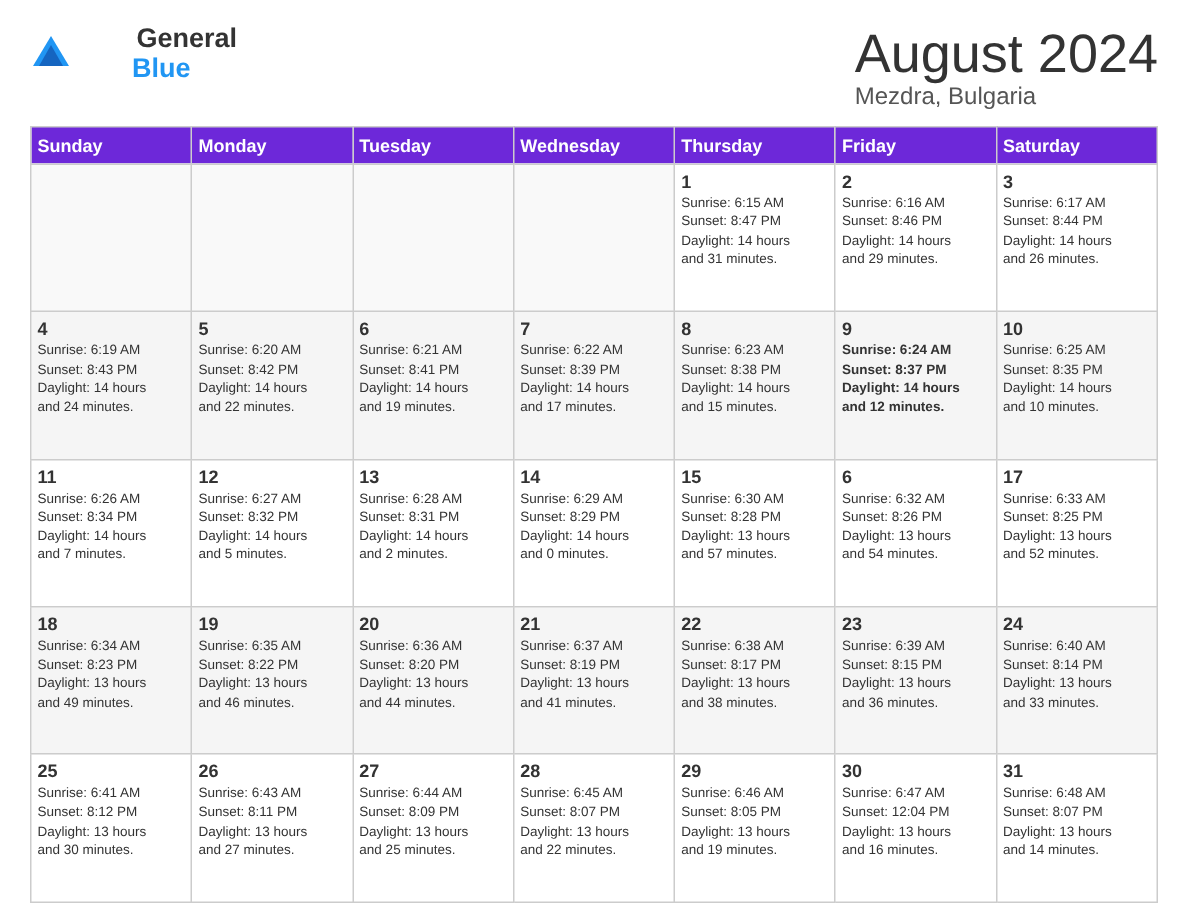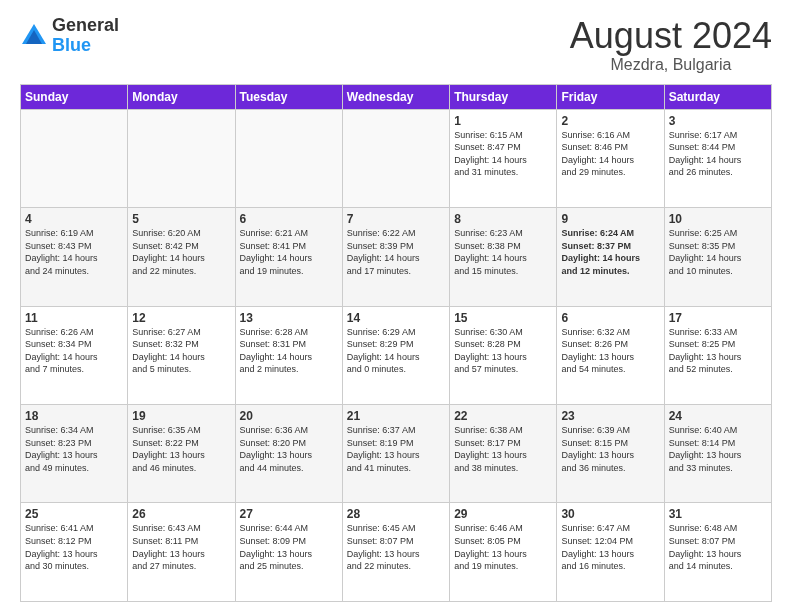--- a/index.html
+++ b/index.html
@@ -33,7 +33,7 @@
       font-weight: bold;
       line-height: 1.1;
     }
-    .logo-general { color: #333; }
+    .logo-general { color: #333; margin-left: 39px; }
     .logo-blue { color: #2196F3; }
     .logo-icon {
       width: 28px;

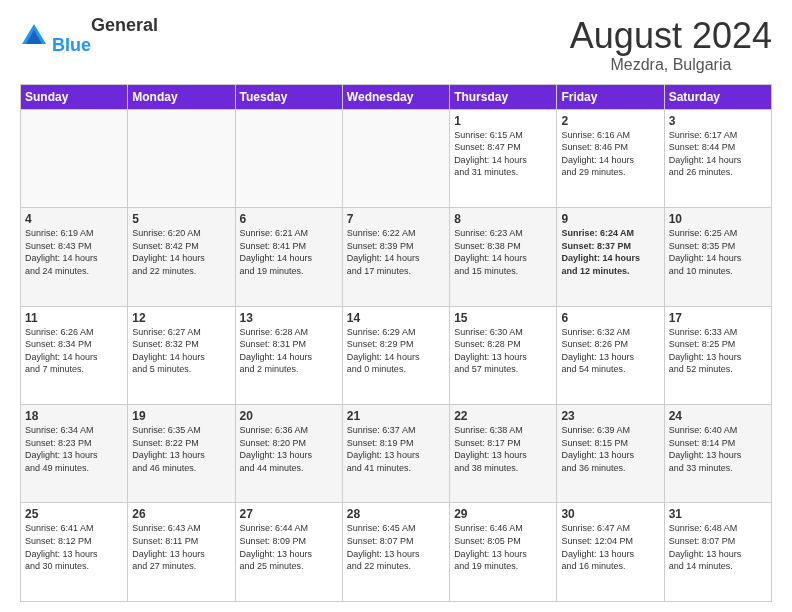--- a/index.html
+++ b/index.html
@@ -34,7 +34,7 @@
       line-height: 1.1;
     }
     .logo-general { color: #333; margin-left: 39px; }
-    .logo-blue { color: #2196F3; }
+    .logo-blue { color: #2196F3; margin-left: 36px; }
     .logo-icon {
       width: 28px;
       height: 28px;

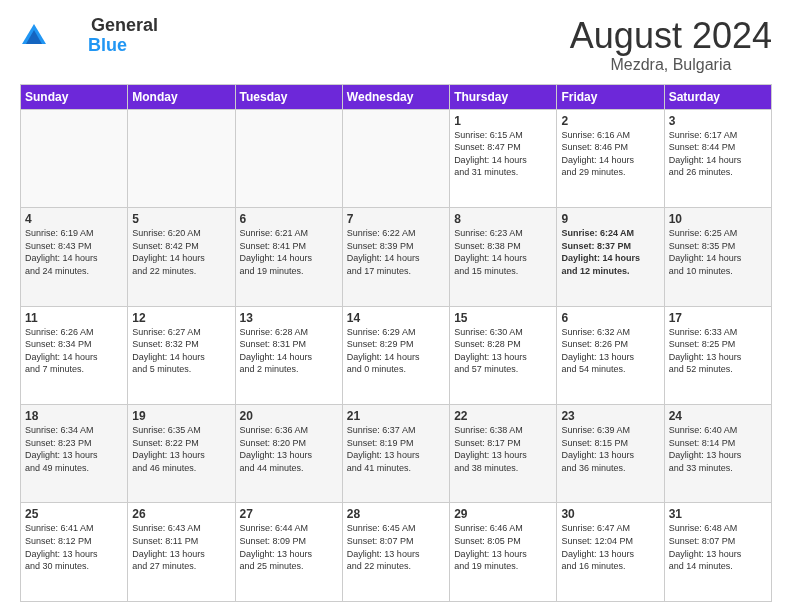--- a/index.html
+++ b/index.html
@@ -40,7 +40,7 @@
       height: 28px;
     }
     .title-block {
-      text-align: center;
+      text-align: left;
       margin-left: 44px;
     }
     .month-year {

